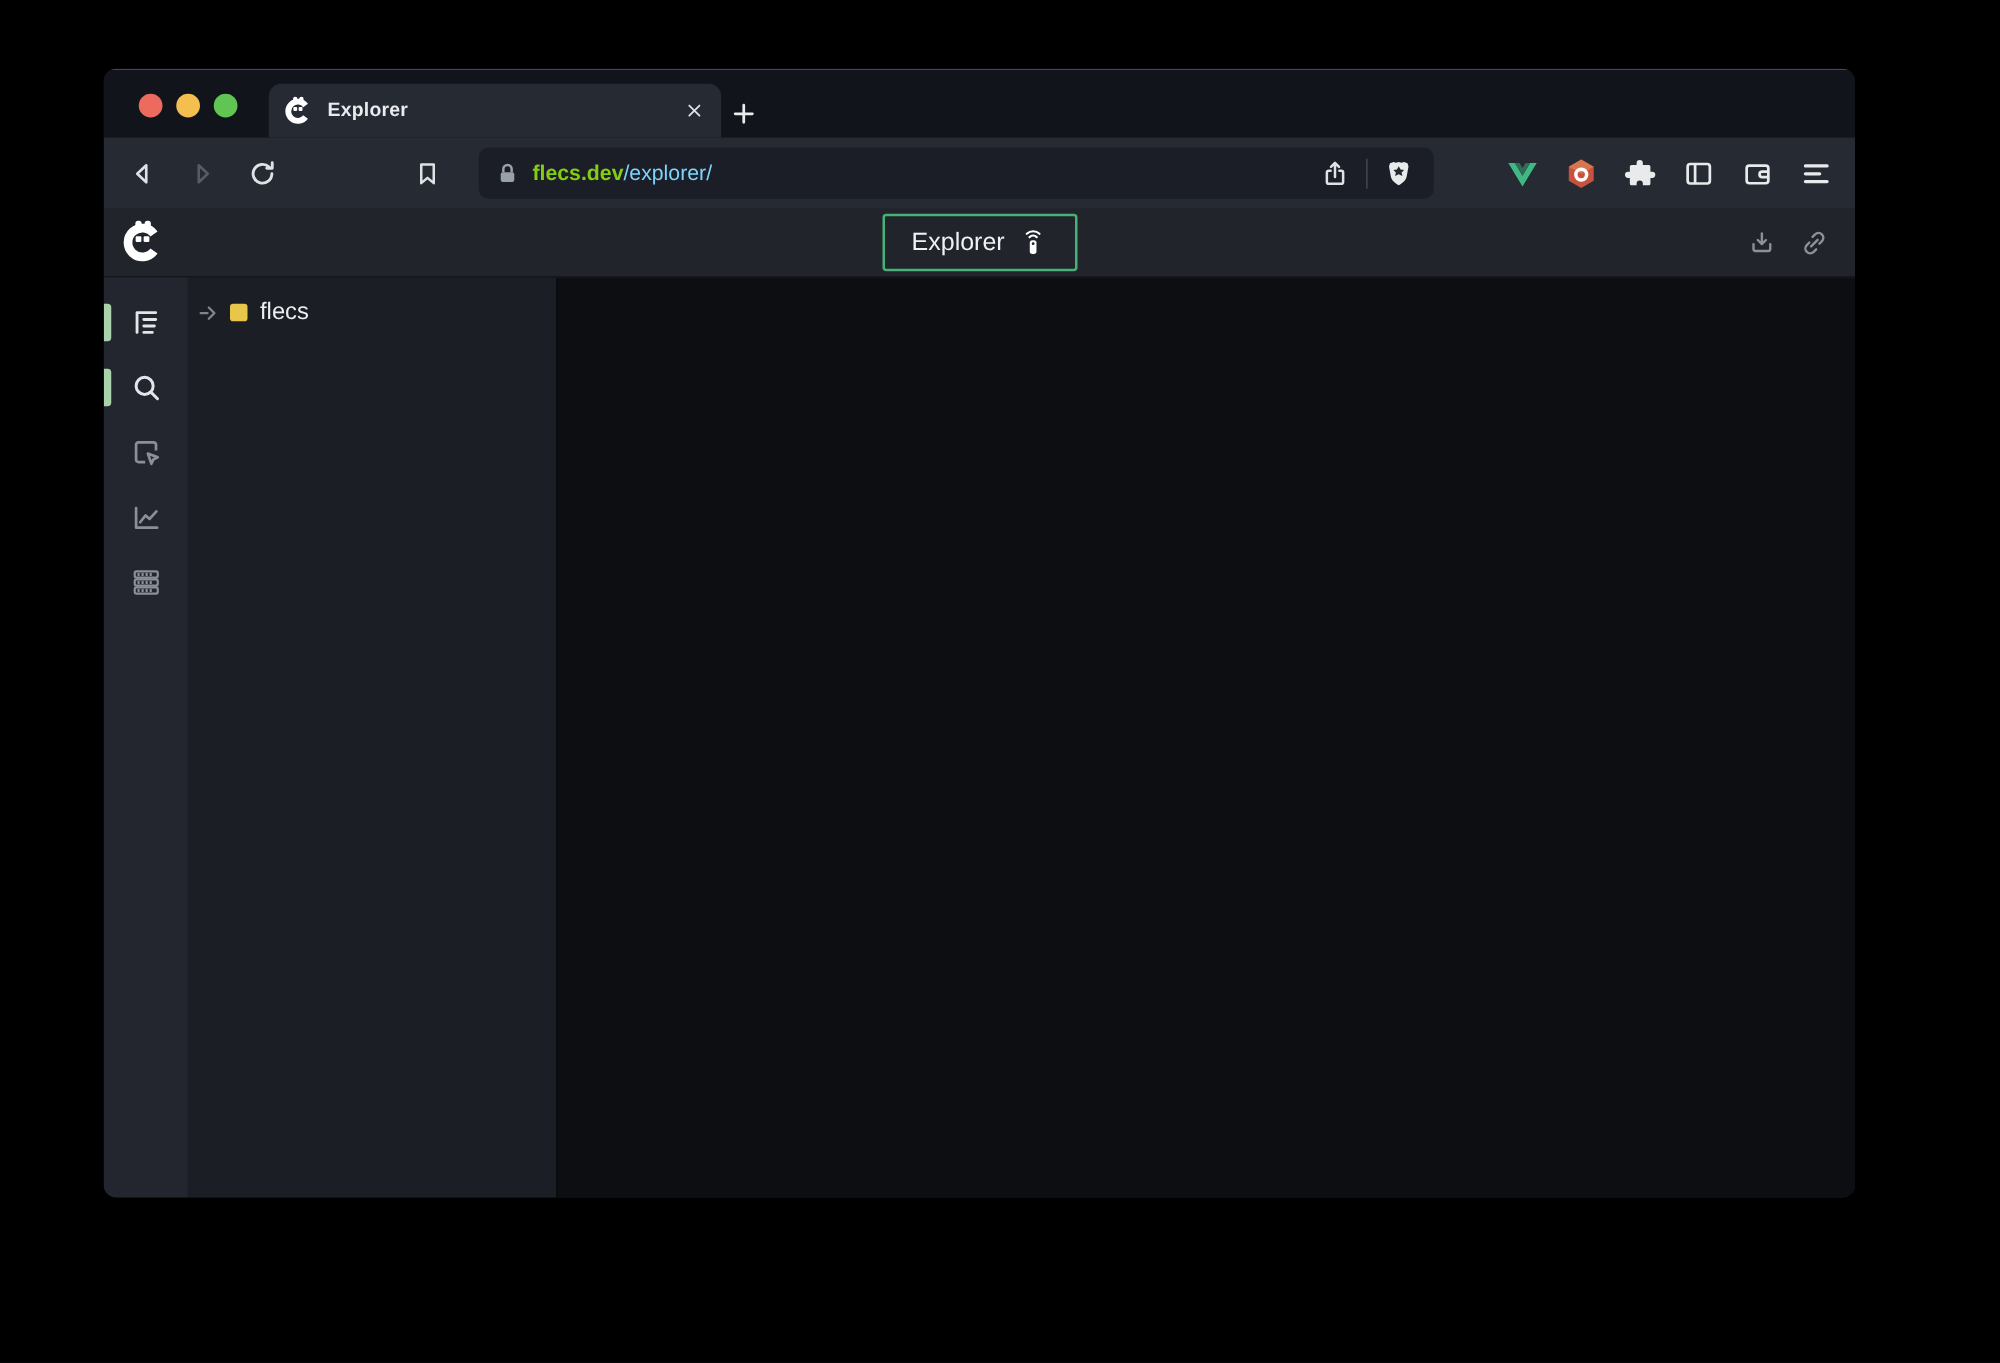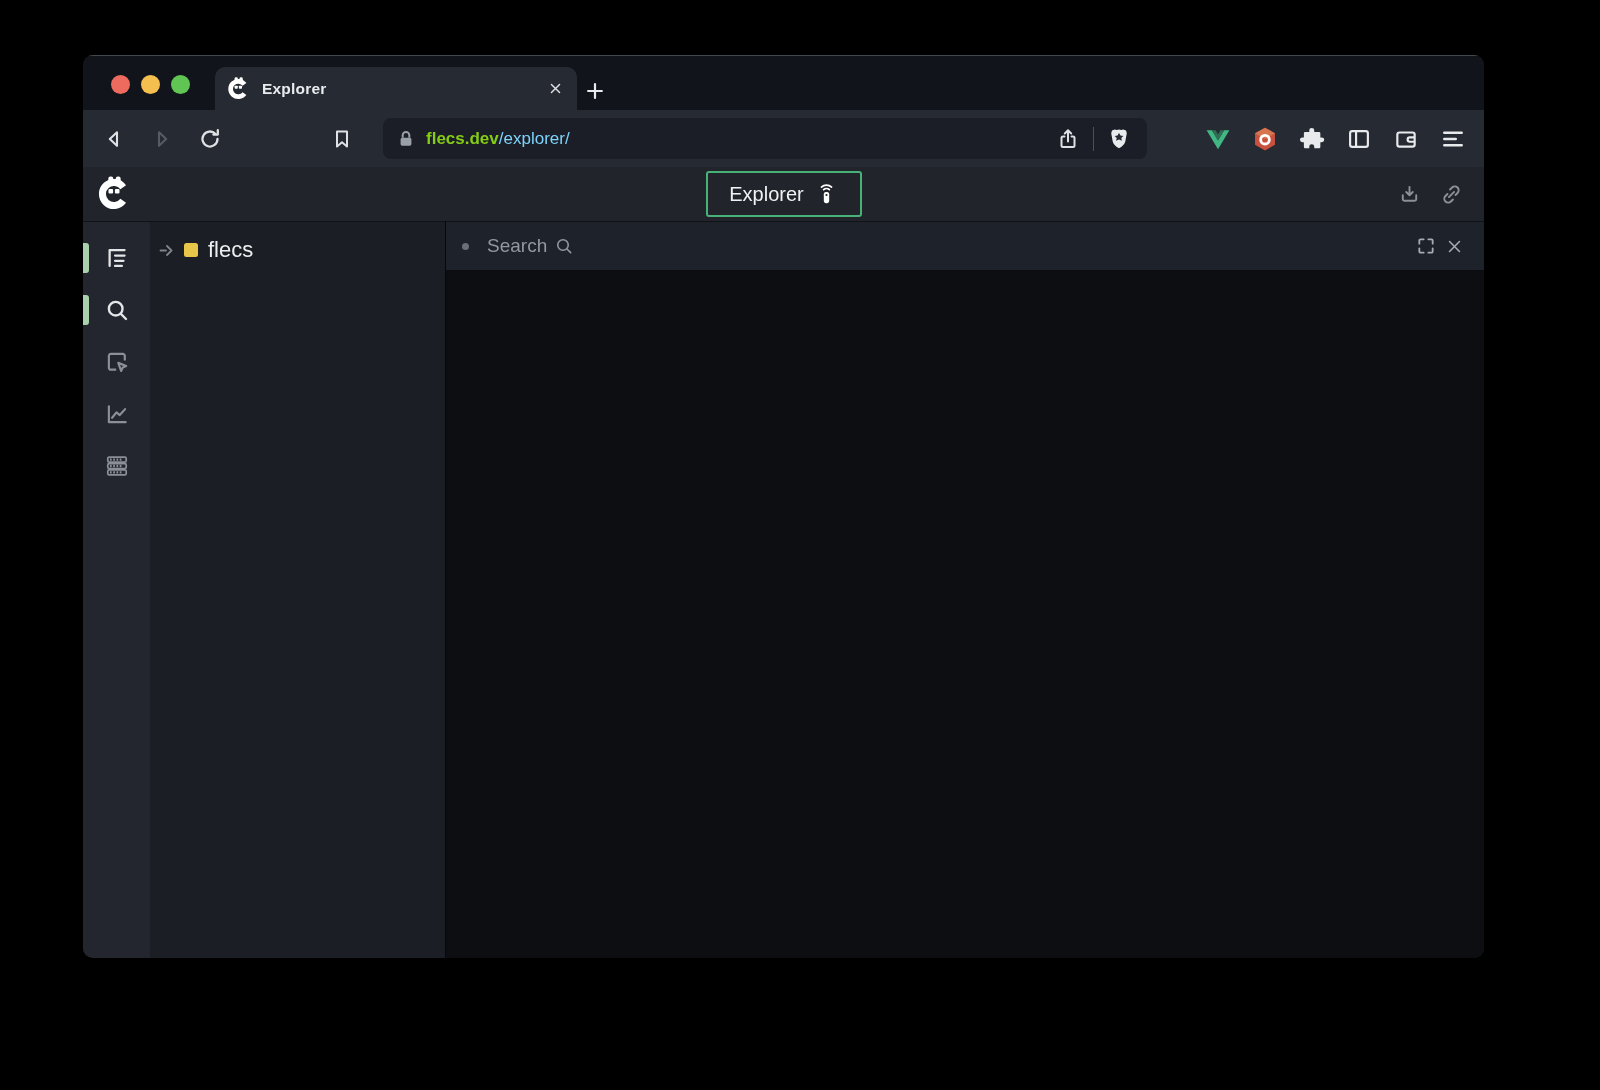--- a/index.html
+++ b/index.html
@@ -74,7 +74,7 @@
               cursor:pointer; }
   .tree-arrow { color:#7f848c; } .tree-arrow svg { width:18px; height:15px; }
   .swatch { width:14px; height:14px; border-radius:2.5px; }
-  .tree-label { font-size:22px; color:#eceef0; margin-left:3px; }
+  .tree-label { font-size:19px; color:#eceef0; margin-left:3px; }
 
   .main { flex:1; min-width:0; background:#0c0e12; display:flex; flex-direction:column;
           border-left:1px solid #07080b; }

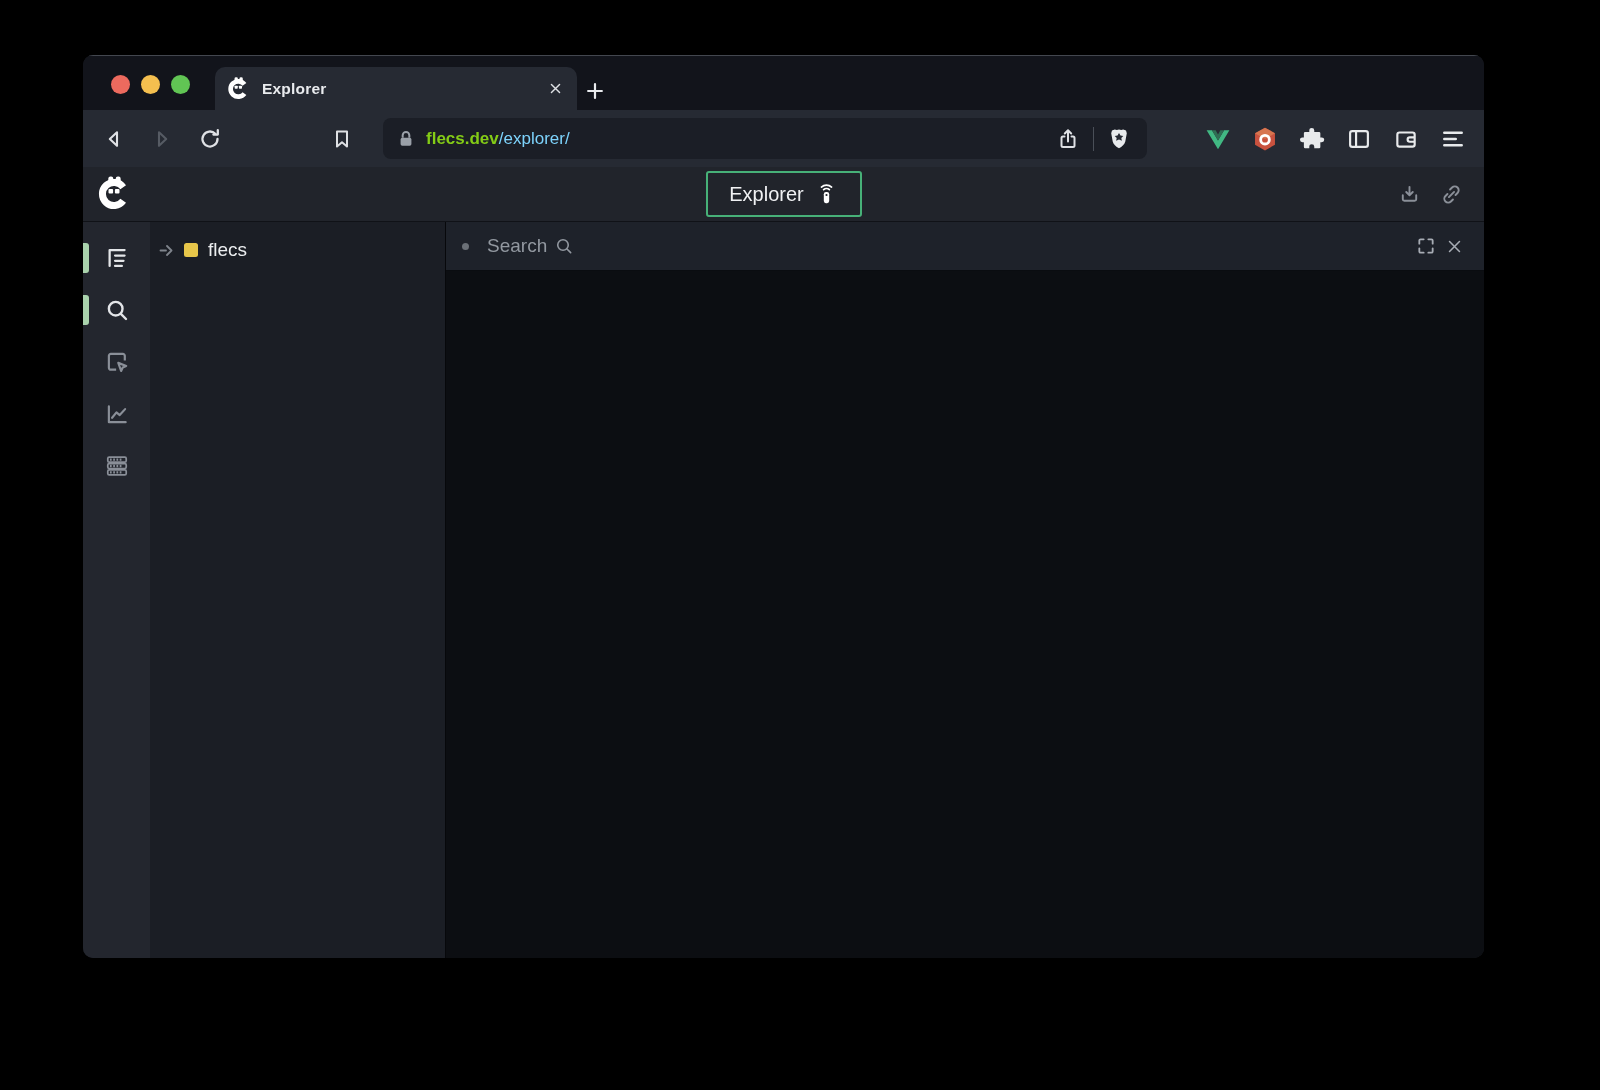--- a/index.html
+++ b/index.html
@@ -305,27 +305,6 @@
     </div>
 
     <div class="main">
-      <div class="search-row">
-        <span class="search-dot"></span>
-        <span class="search-text">Search</span>
-        <span class="icon search-mag">
-          <svg viewBox="0 0 24 24" fill="none" stroke="currentColor" stroke-width="1.9" stroke-linecap="round">
-            <circle cx="10.8" cy="10.8" r="6.3"></circle>
-            <line x1="15.6" y1="15.6" x2="20" y2="20"></line>
-          </svg>
-        </span>
-        <span class="search-spacer"></span>
-        <span class="sr-btn">
-          <svg viewBox="0 0 24 24" fill="none" stroke="currentColor" stroke-width="2.2" stroke-linecap="round">
-            <path d="M4 9.2 V5.5 a1.5 1.5 0 0 1 1.5 -1.5 H9.2 M14.8 4 h3.7 A1.5 1.5 0 0 1 20 5.5 V9.2 M20 14.8 v3.7 a1.5 1.5 0 0 1 -1.5 1.5 H14.8 M9.2 20 H5.5 A1.5 1.5 0 0 1 4 18.5 V14.8"></path>
-          </svg>
-        </span>
-        <span class="sr-btn sr-close">
-          <svg viewBox="0 0 24 24" fill="none" stroke="currentColor" stroke-width="2.2" stroke-linecap="round">
-            <path d="M5 5 19 19 M19 5 5 19"></path>
-          </svg>
-        </span>
-      </div>
       <div class="query-content"></div>
     </div>
 

